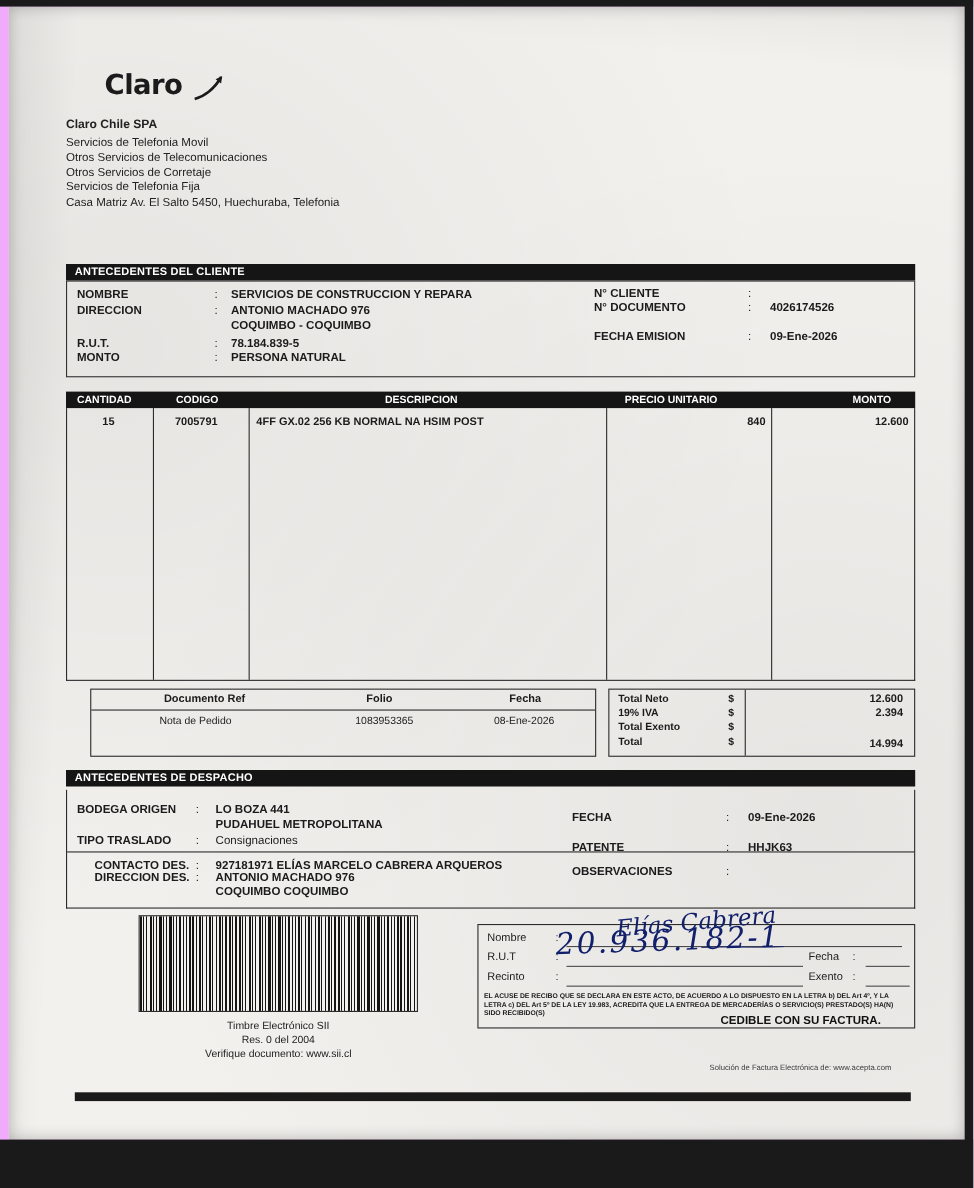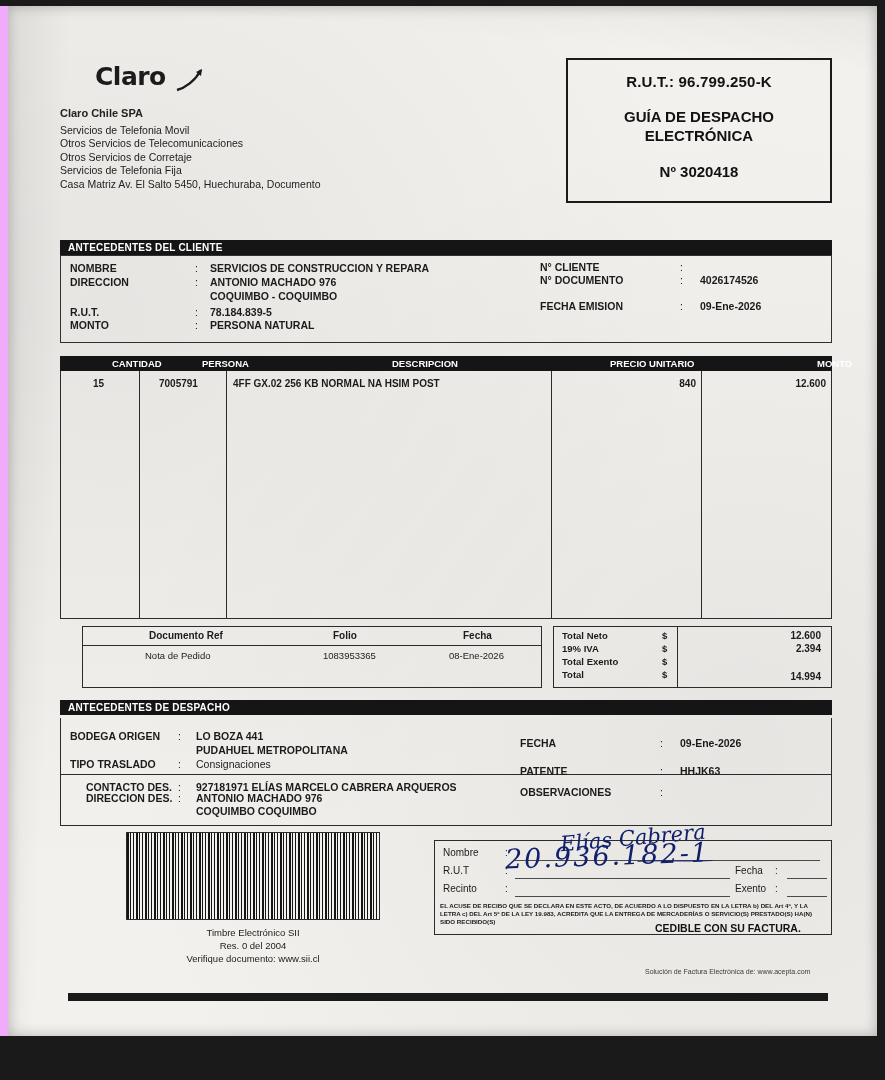--- a/index.html
+++ b/index.html
@@ -220,12 +220,6 @@
     <div>Casa Matriz Av. El Salto 5450, Huechuraba, Documento</div>
   </div>
 
-  <div class="rut-box">
-    <div class="rut-line">R.U.T.: 96.799.250-K</div>
-    <div class="rut-title">GUÍA DE DESPACHO</div>
-    <div style="font-size:15px;font-weight:700;color:#111;line-height:19px;">ELECTRÓNICA</div>
-    <div class="rut-folio">Nº 3020418</div>
-  </div>
   <div class="sii-label">S.I.I. - SANTIAGO NORTE</div>
 
   <div class="band" style="left:60px;top:240px;width:772px;">

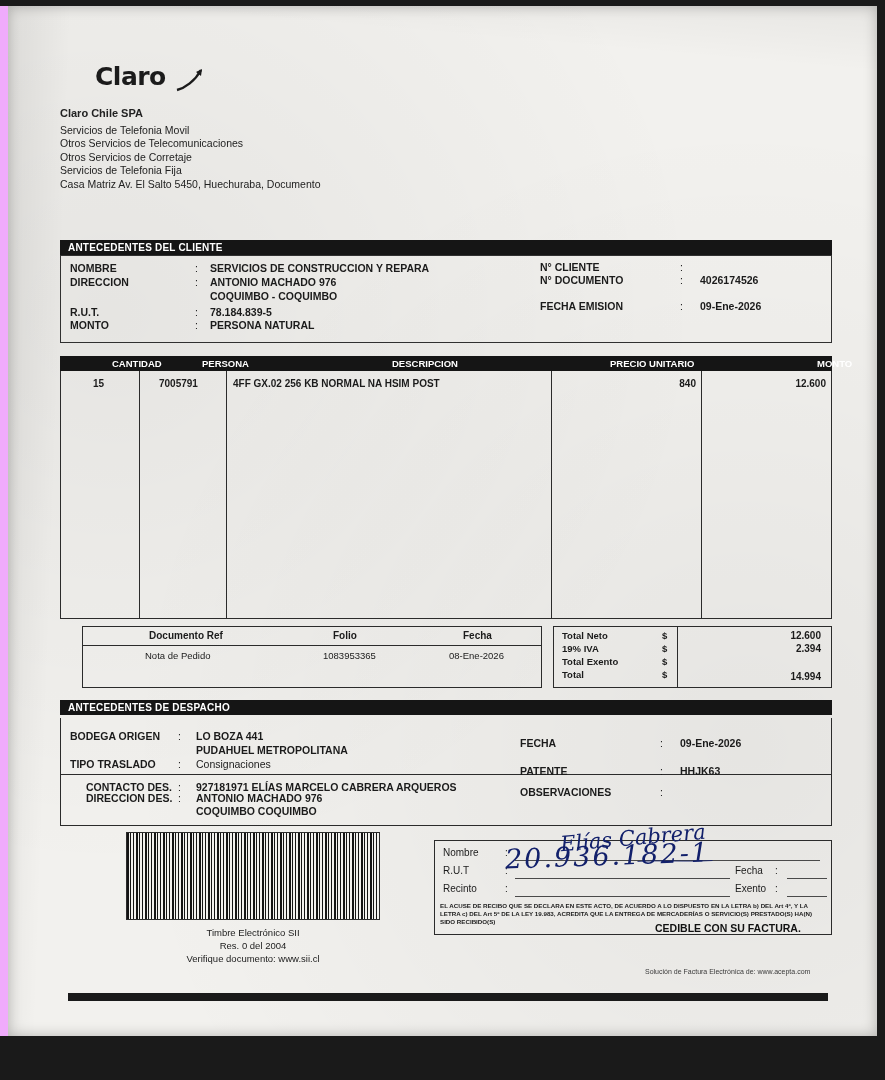--- a/index.html
+++ b/index.html
@@ -217,7 +217,7 @@
     <div>Otros Servicios de Telecomunicaciones</div>
     <div>Otros Servicios de Corretaje</div>
     <div>Servicios de Telefonia Fija</div>
-    <div>Casa Matriz Av. El Salto 5450, Huechuraba, Documento</div>
+    <div>Casa Matriz Av. El Salto 5450, Huechuraba, Telefonia</div>
   </div>
 
   <div class="sii-label">S.I.I. - SANTIAGO NORTE</div>

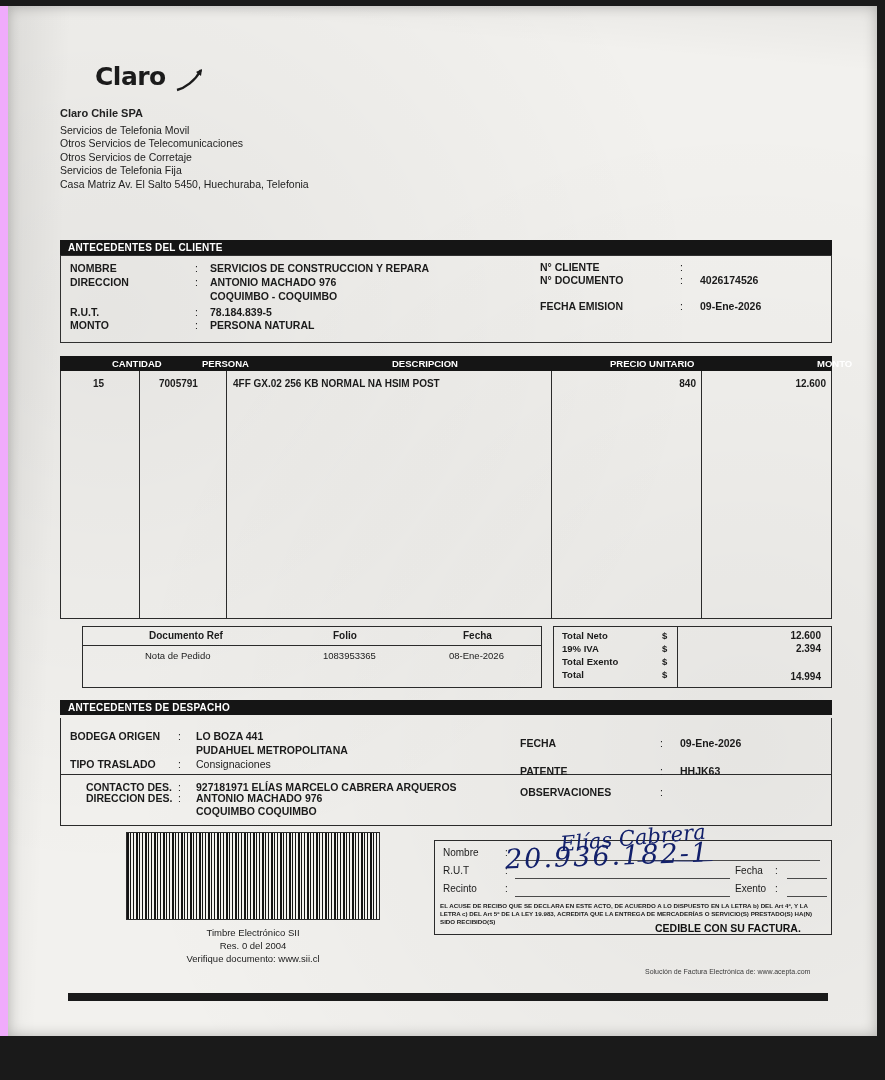--- a/index.html
+++ b/index.html
@@ -108,7 +108,7 @@
     background: #151515;
   }
   .items-head span {
-    position: absolute; color: #fff; font-size: 9.5px; font-weight: 700; top: 2px; margin-left: 42px;
+    position: absolute; color: #fff; font-size: 9.5px; font-weight: 700; top: 2px;
   }
   .items-body {
     position: absolute; left: 60px; top: 371px;

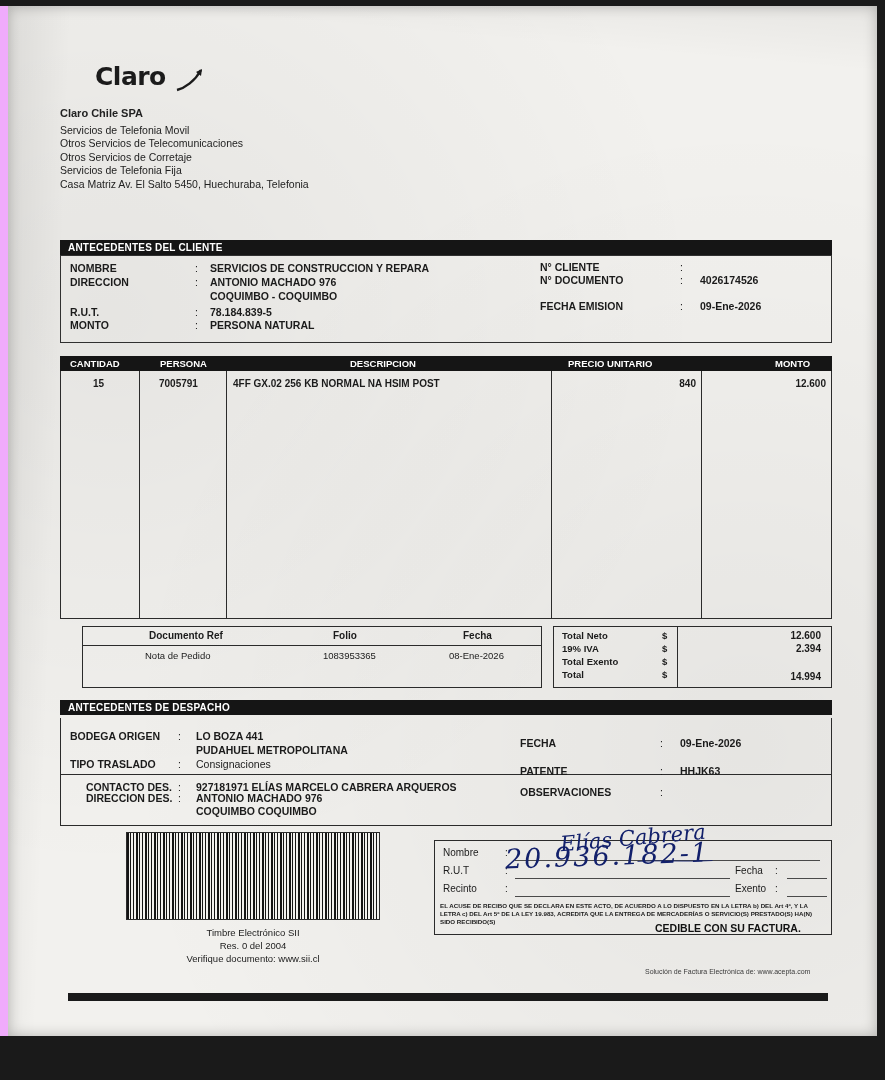--- a/index.html
+++ b/index.html
@@ -258,7 +258,7 @@
 
   <div class="items-head">
     <span style="left:10px;">CANTIDAD</span>
-    <span style="left:100px;">PERSONA</span>
+    <span style="left:100px;">CODIGO</span>
     <span style="left:290px;">DESCRIPCION</span>
     <span style="left:508px;text-align:center;">PRECIO UNITARIO</span>
     <span style="left:715px;">MONTO</span>

